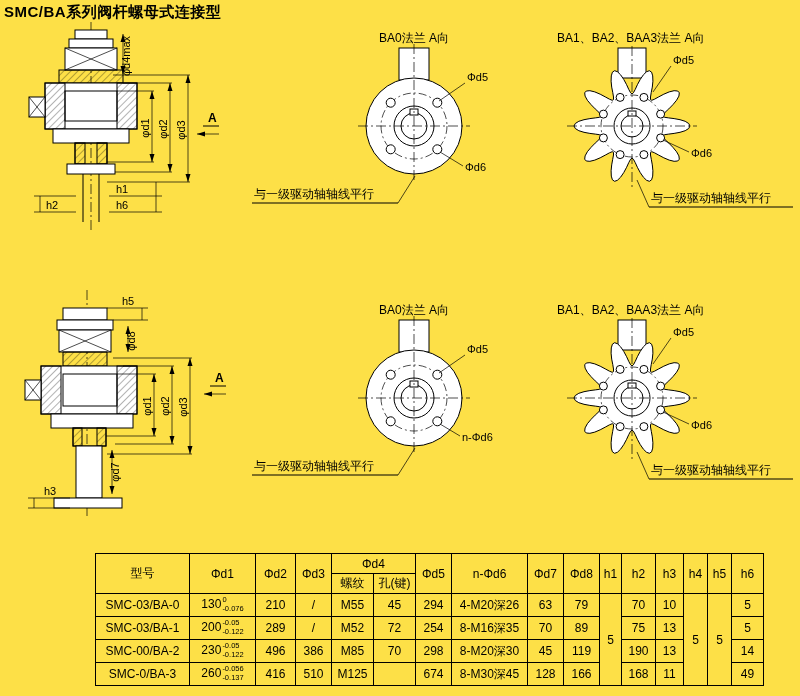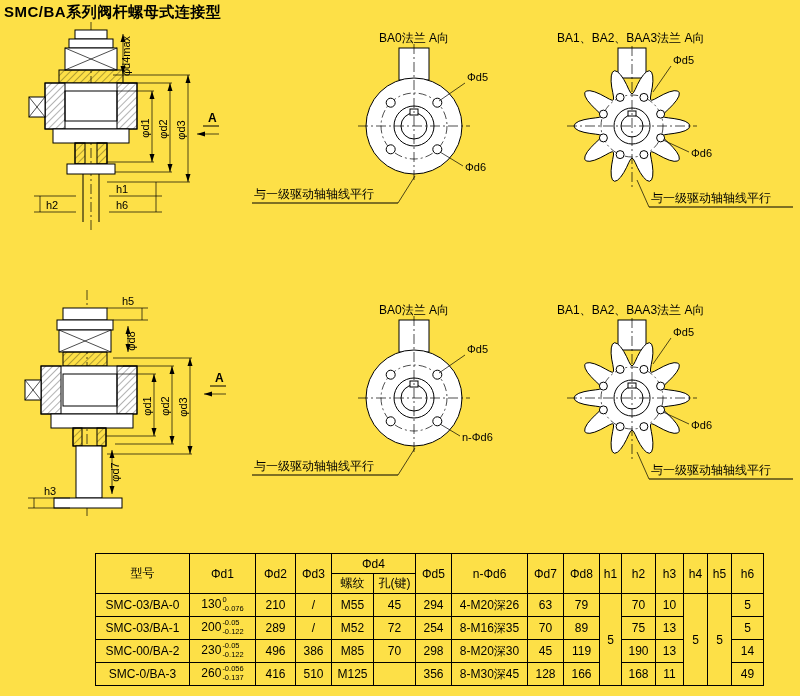--- a/index.html
+++ b/index.html
@@ -396,7 +396,7 @@
           <td>510</td>
           <td>M125</td>
           <td></td>
-          <td>356</td>
+          <td>674</td>
           <td>8-M30深45</td>
           <td>128</td>
           <td>166</td>

